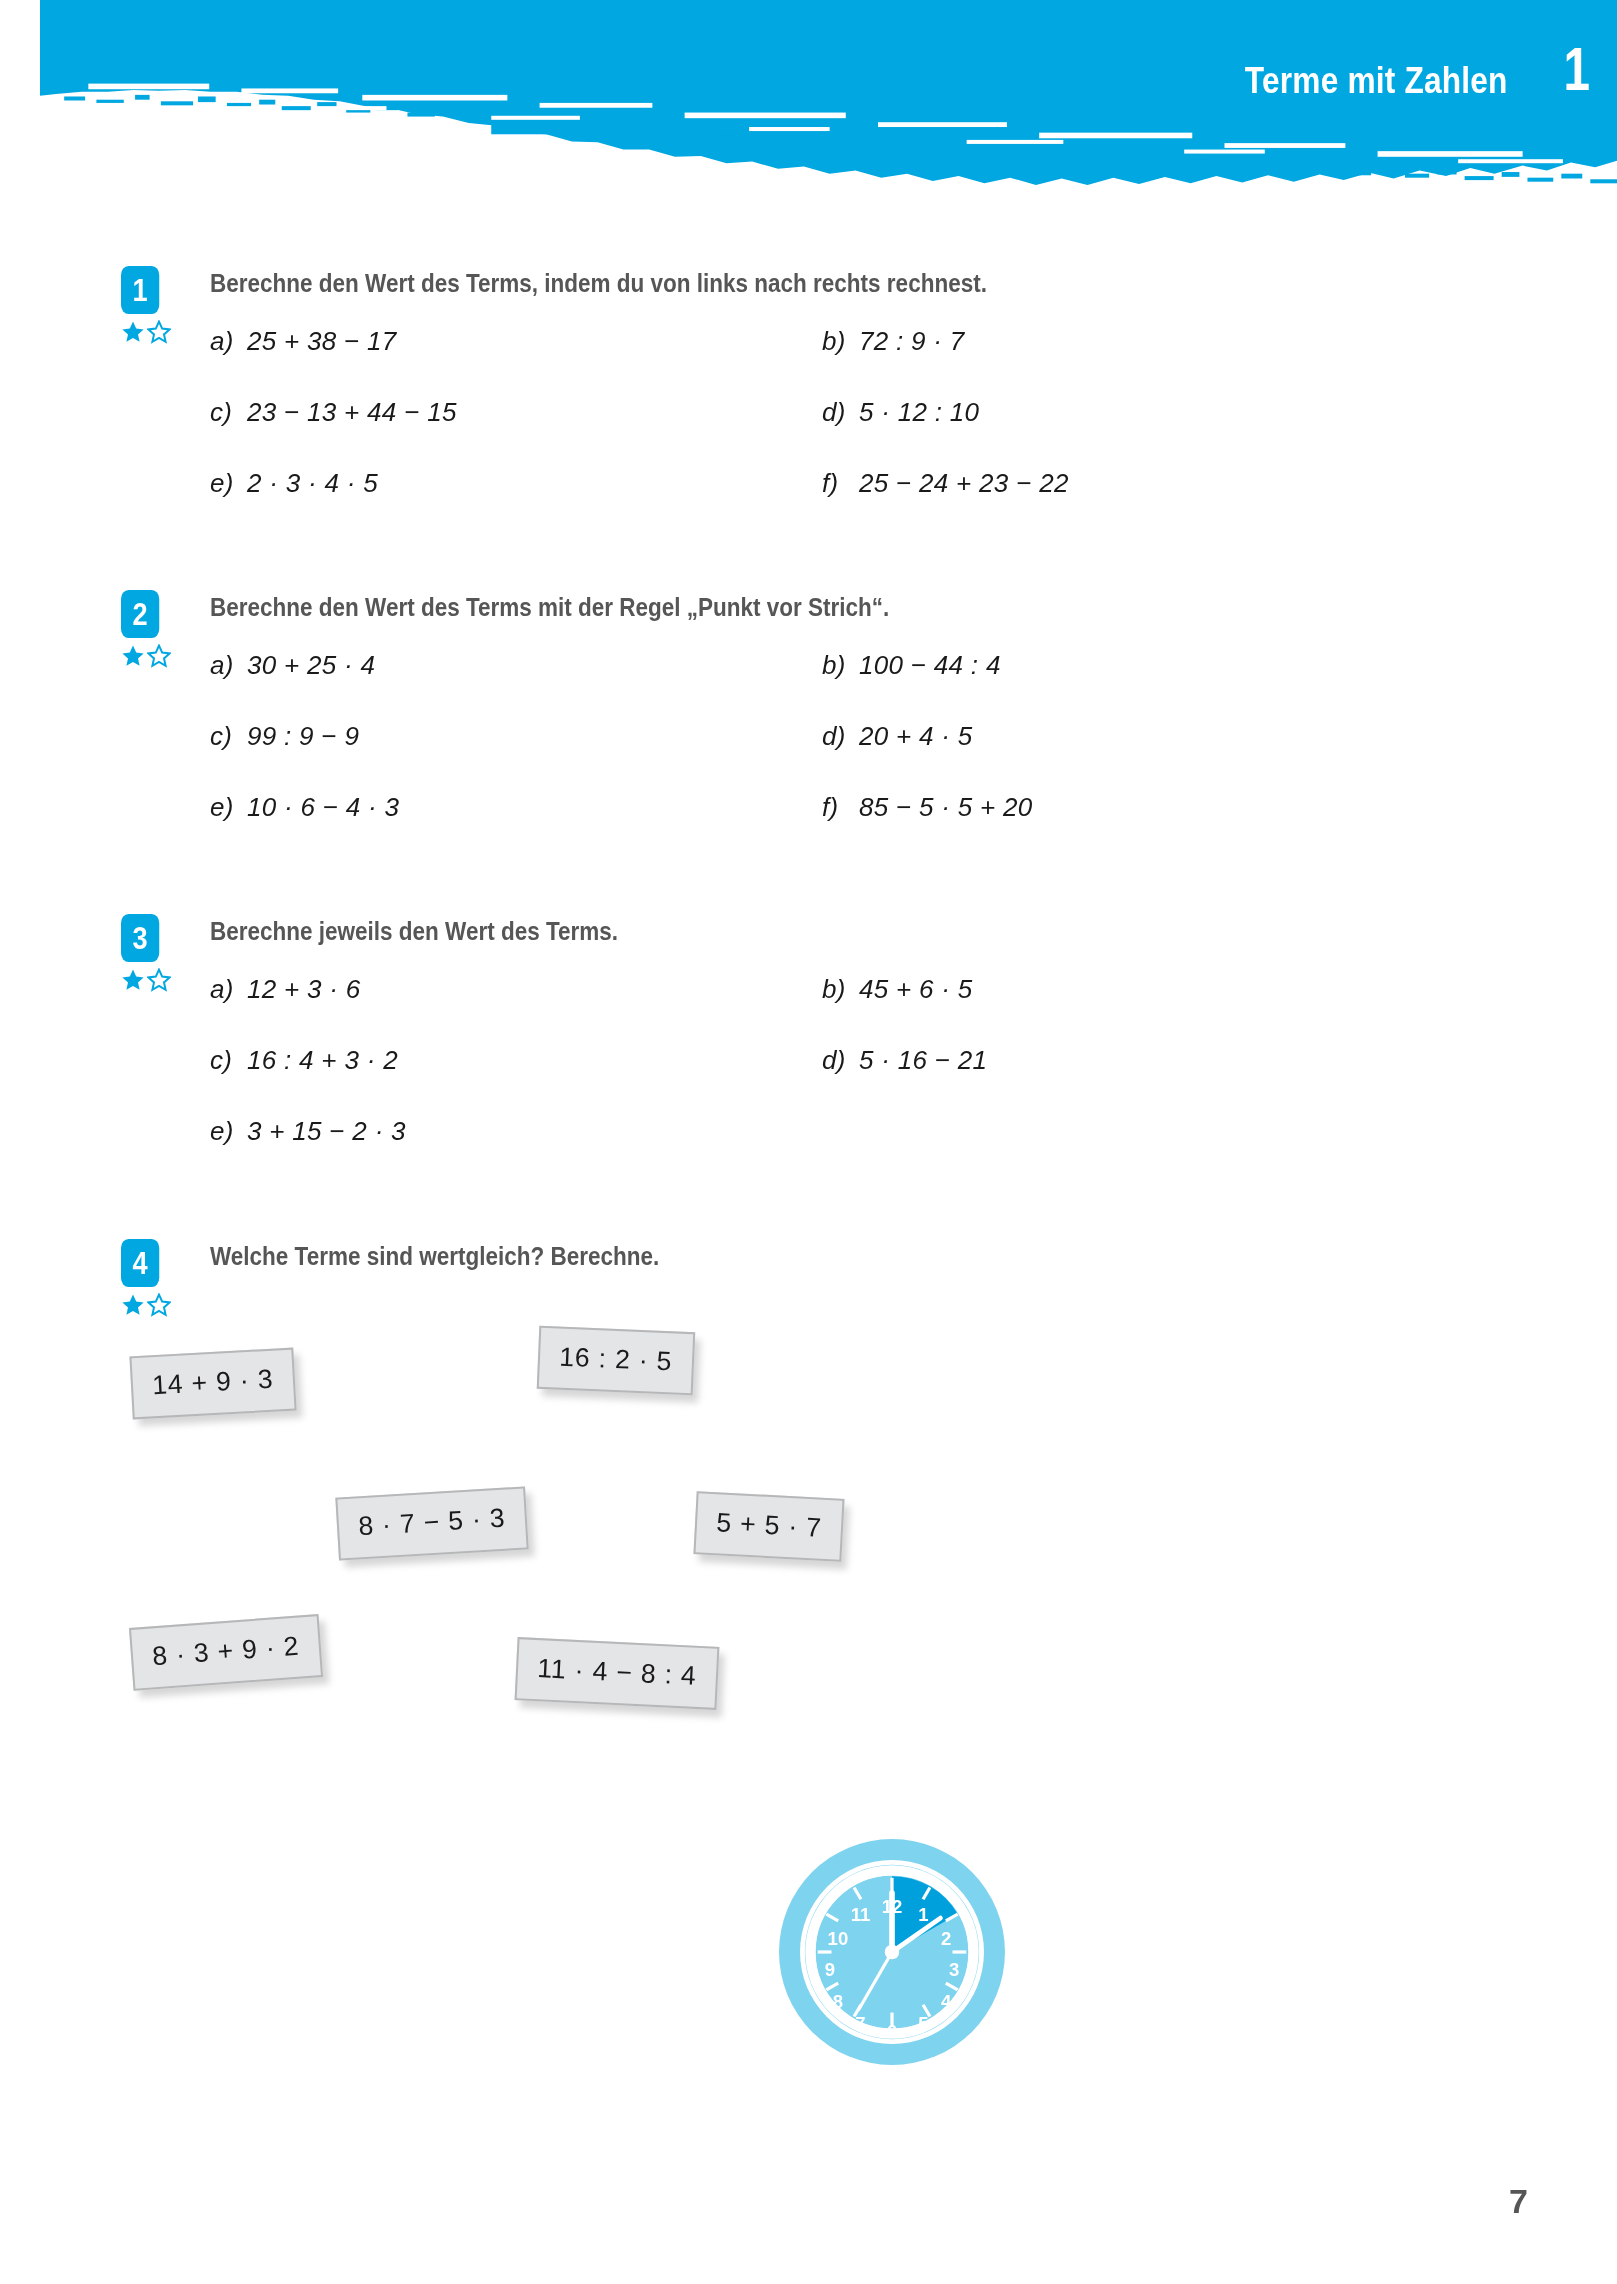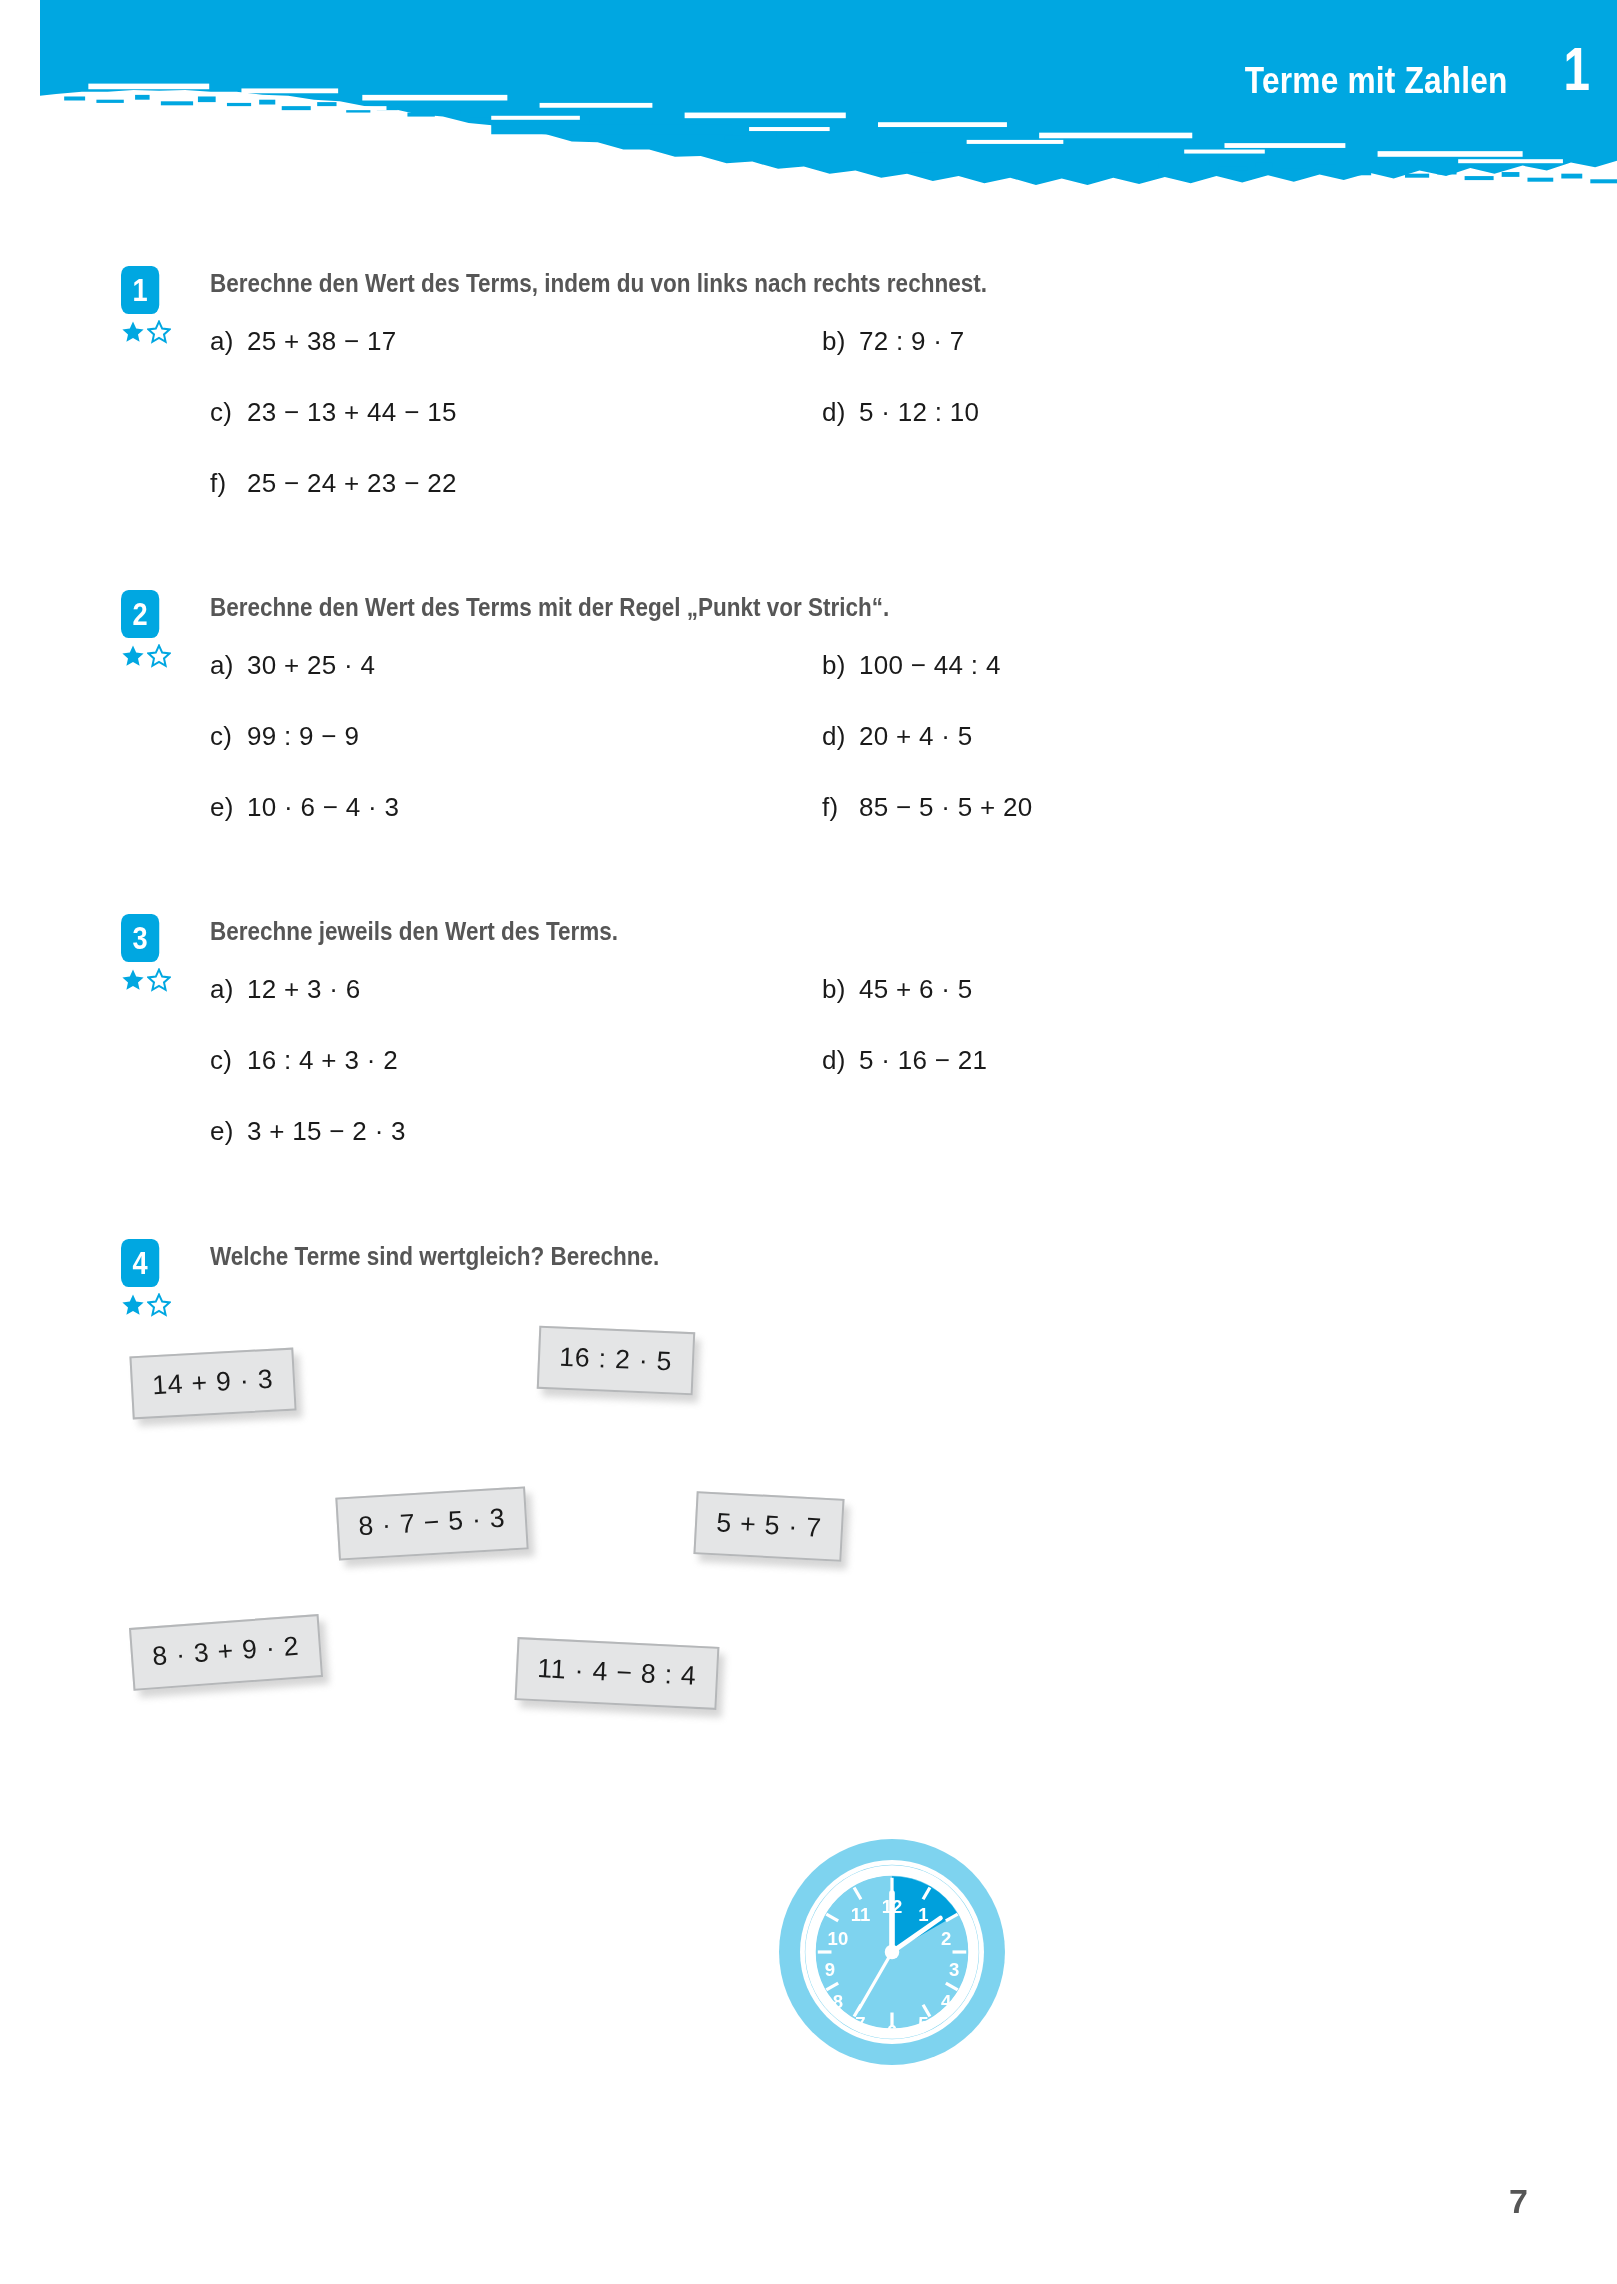--- a/index.html
+++ b/index.html
@@ -113,6 +113,7 @@
     left: 89px;
     top: 60px;
     width: 1297px;
+    font-style: italic;
   }
   .item-row {
     display: flex;

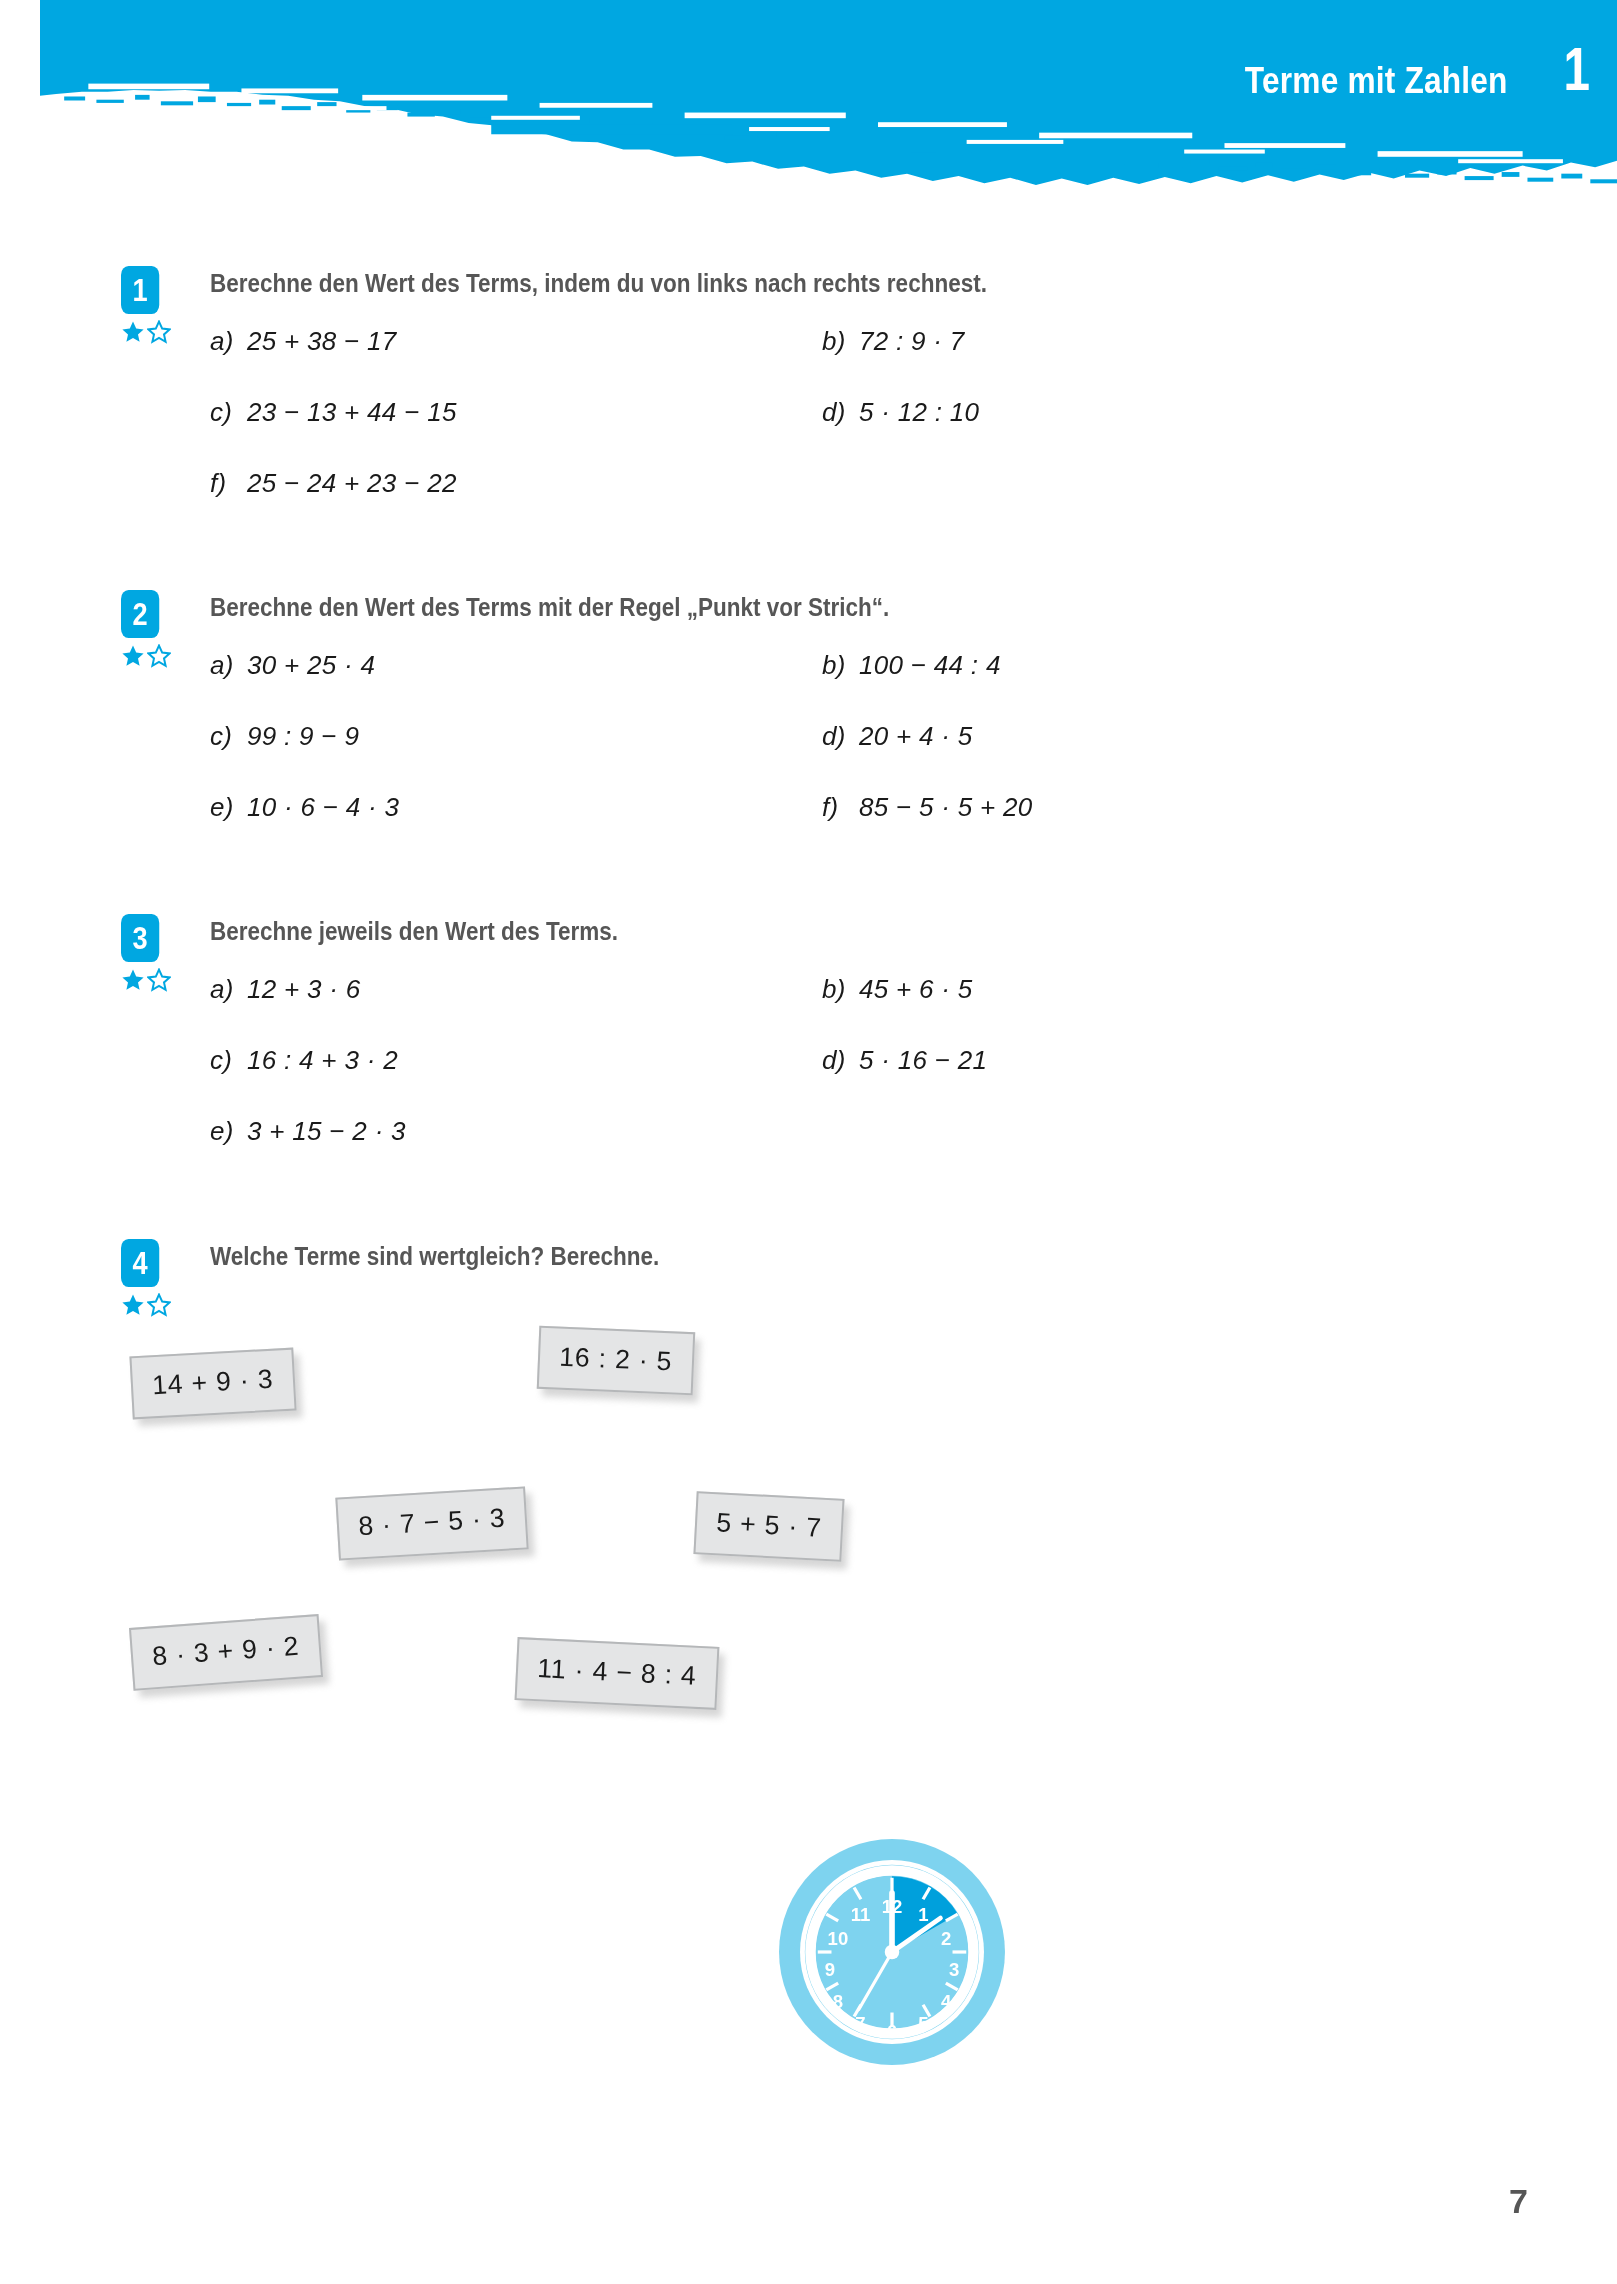--- a/index.html
+++ b/index.html
@@ -295,6 +295,7 @@
           <div class="item"><span class="lbl">d)</span><span>5 · 12 : 10</span></div>
         </div>
         <div class="item-row">
+          <div class="item"><span class="lbl">e)</span><span>2 · 3 · 4 · 5</span></div>
           <div class="item"><span class="lbl">f)</span><span>25 − 24 + 23 − 22</span></div>
         </div>
       </div>

